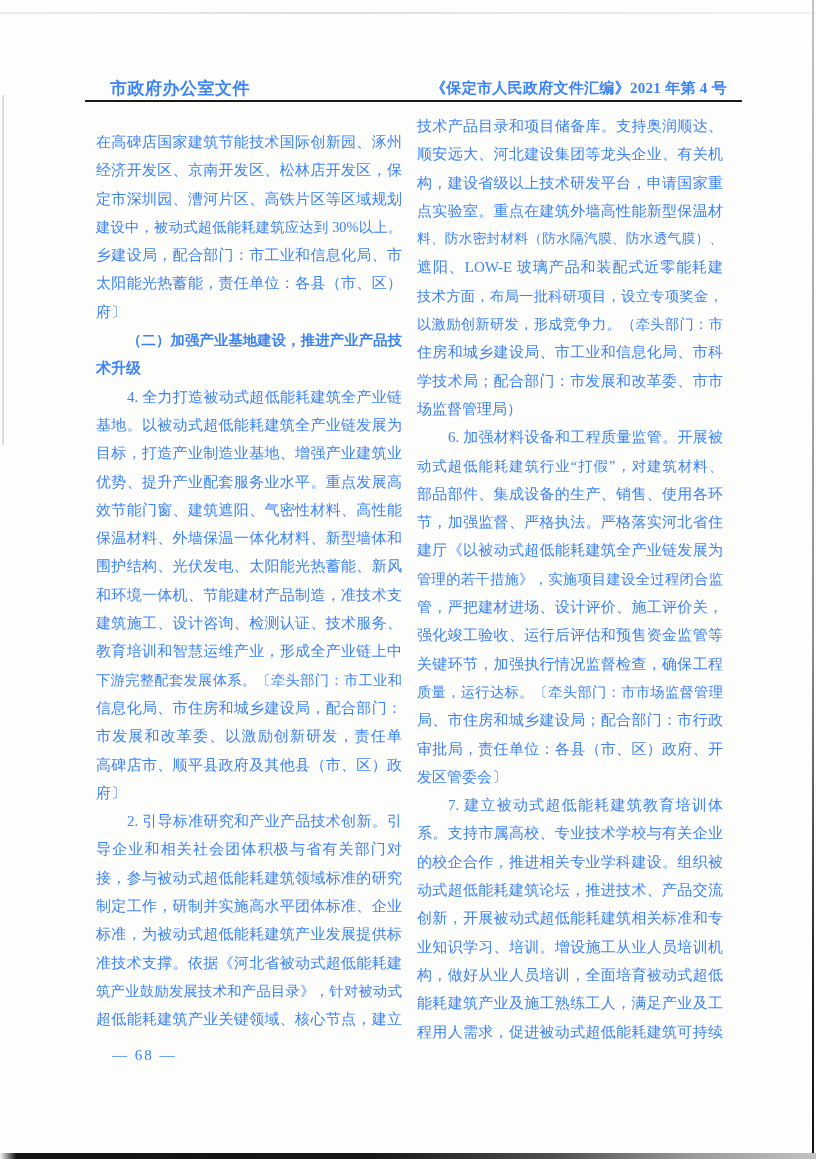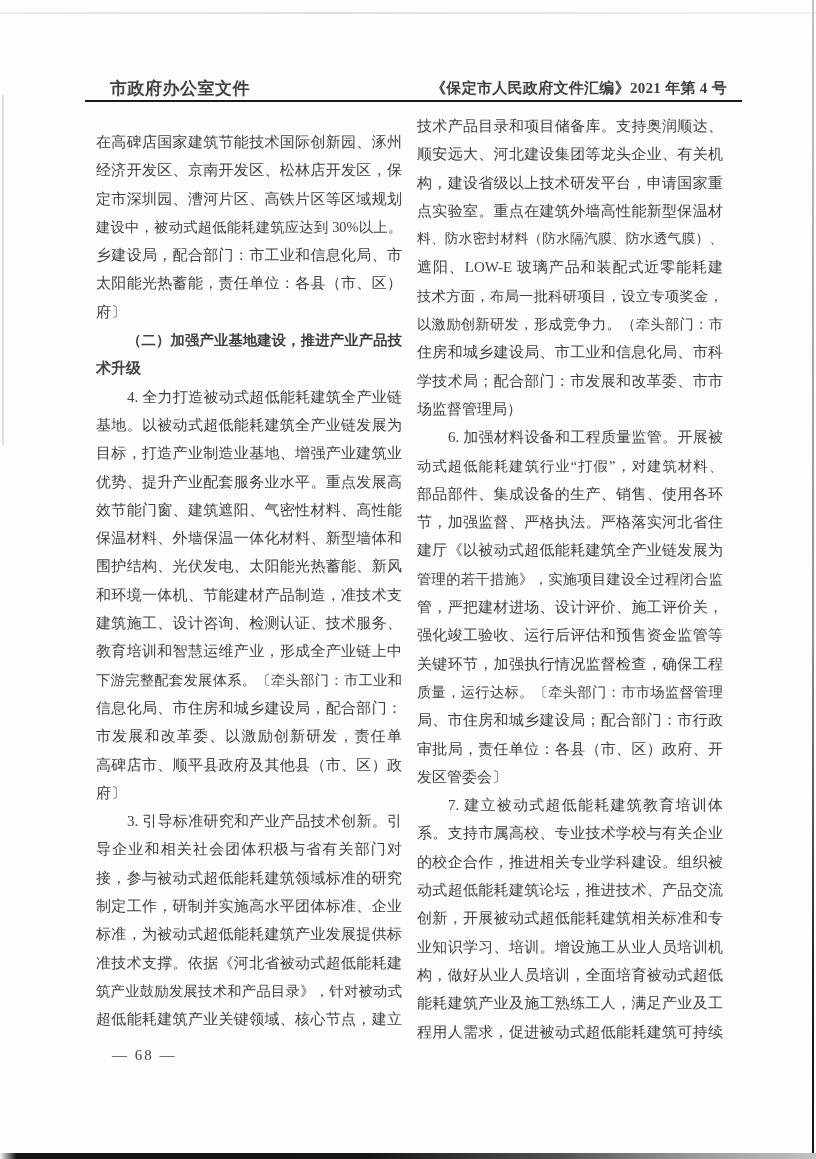--- a/index.html
+++ b/index.html
@@ -6,7 +6,7 @@
   .page {
     position:relative; width:816px; height:1159px; margin:0 auto;
     background:#fdfdfc; overflow:hidden;
-    font-family:"Liberation Serif","DejaVu Serif",serif; color:#404040;
+    font-family:"Liberation Serif","DejaVu Serif",serif; color:#3b82f6;
   }
   
   .hdr-left {

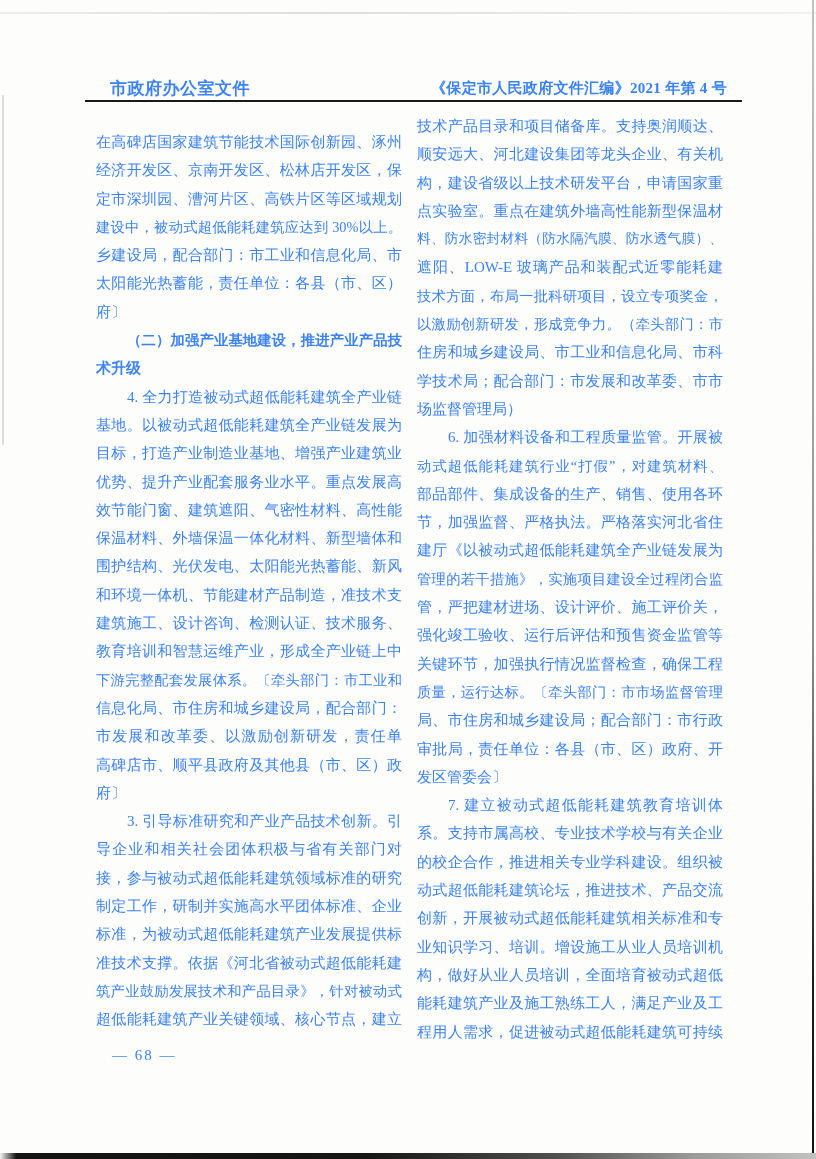--- a/index.html
+++ b/index.html
@@ -96,7 +96,7 @@
     <div class="ln">市发展和改革委、以激励创新研发，责任单位：</div>
     <div class="ln">高碑店市、顺平县政府及其他县（市、区）政</div>
     <div class="ln end">府〕</div>
-    <div class="ln ind">3. 引导标准研究和产业产品技术创新。引</div>
+    <div class="ln ind">2. 引导标准研究和产业产品技术创新。引</div>
     <div class="ln">导企业和相关社会团体积极与省有关部门对</div>
     <div class="ln">接，参与被动式超低能耗建筑领域标准的研究</div>
     <div class="ln">制定工作，研制并实施高水平团体标准、企业</div>

